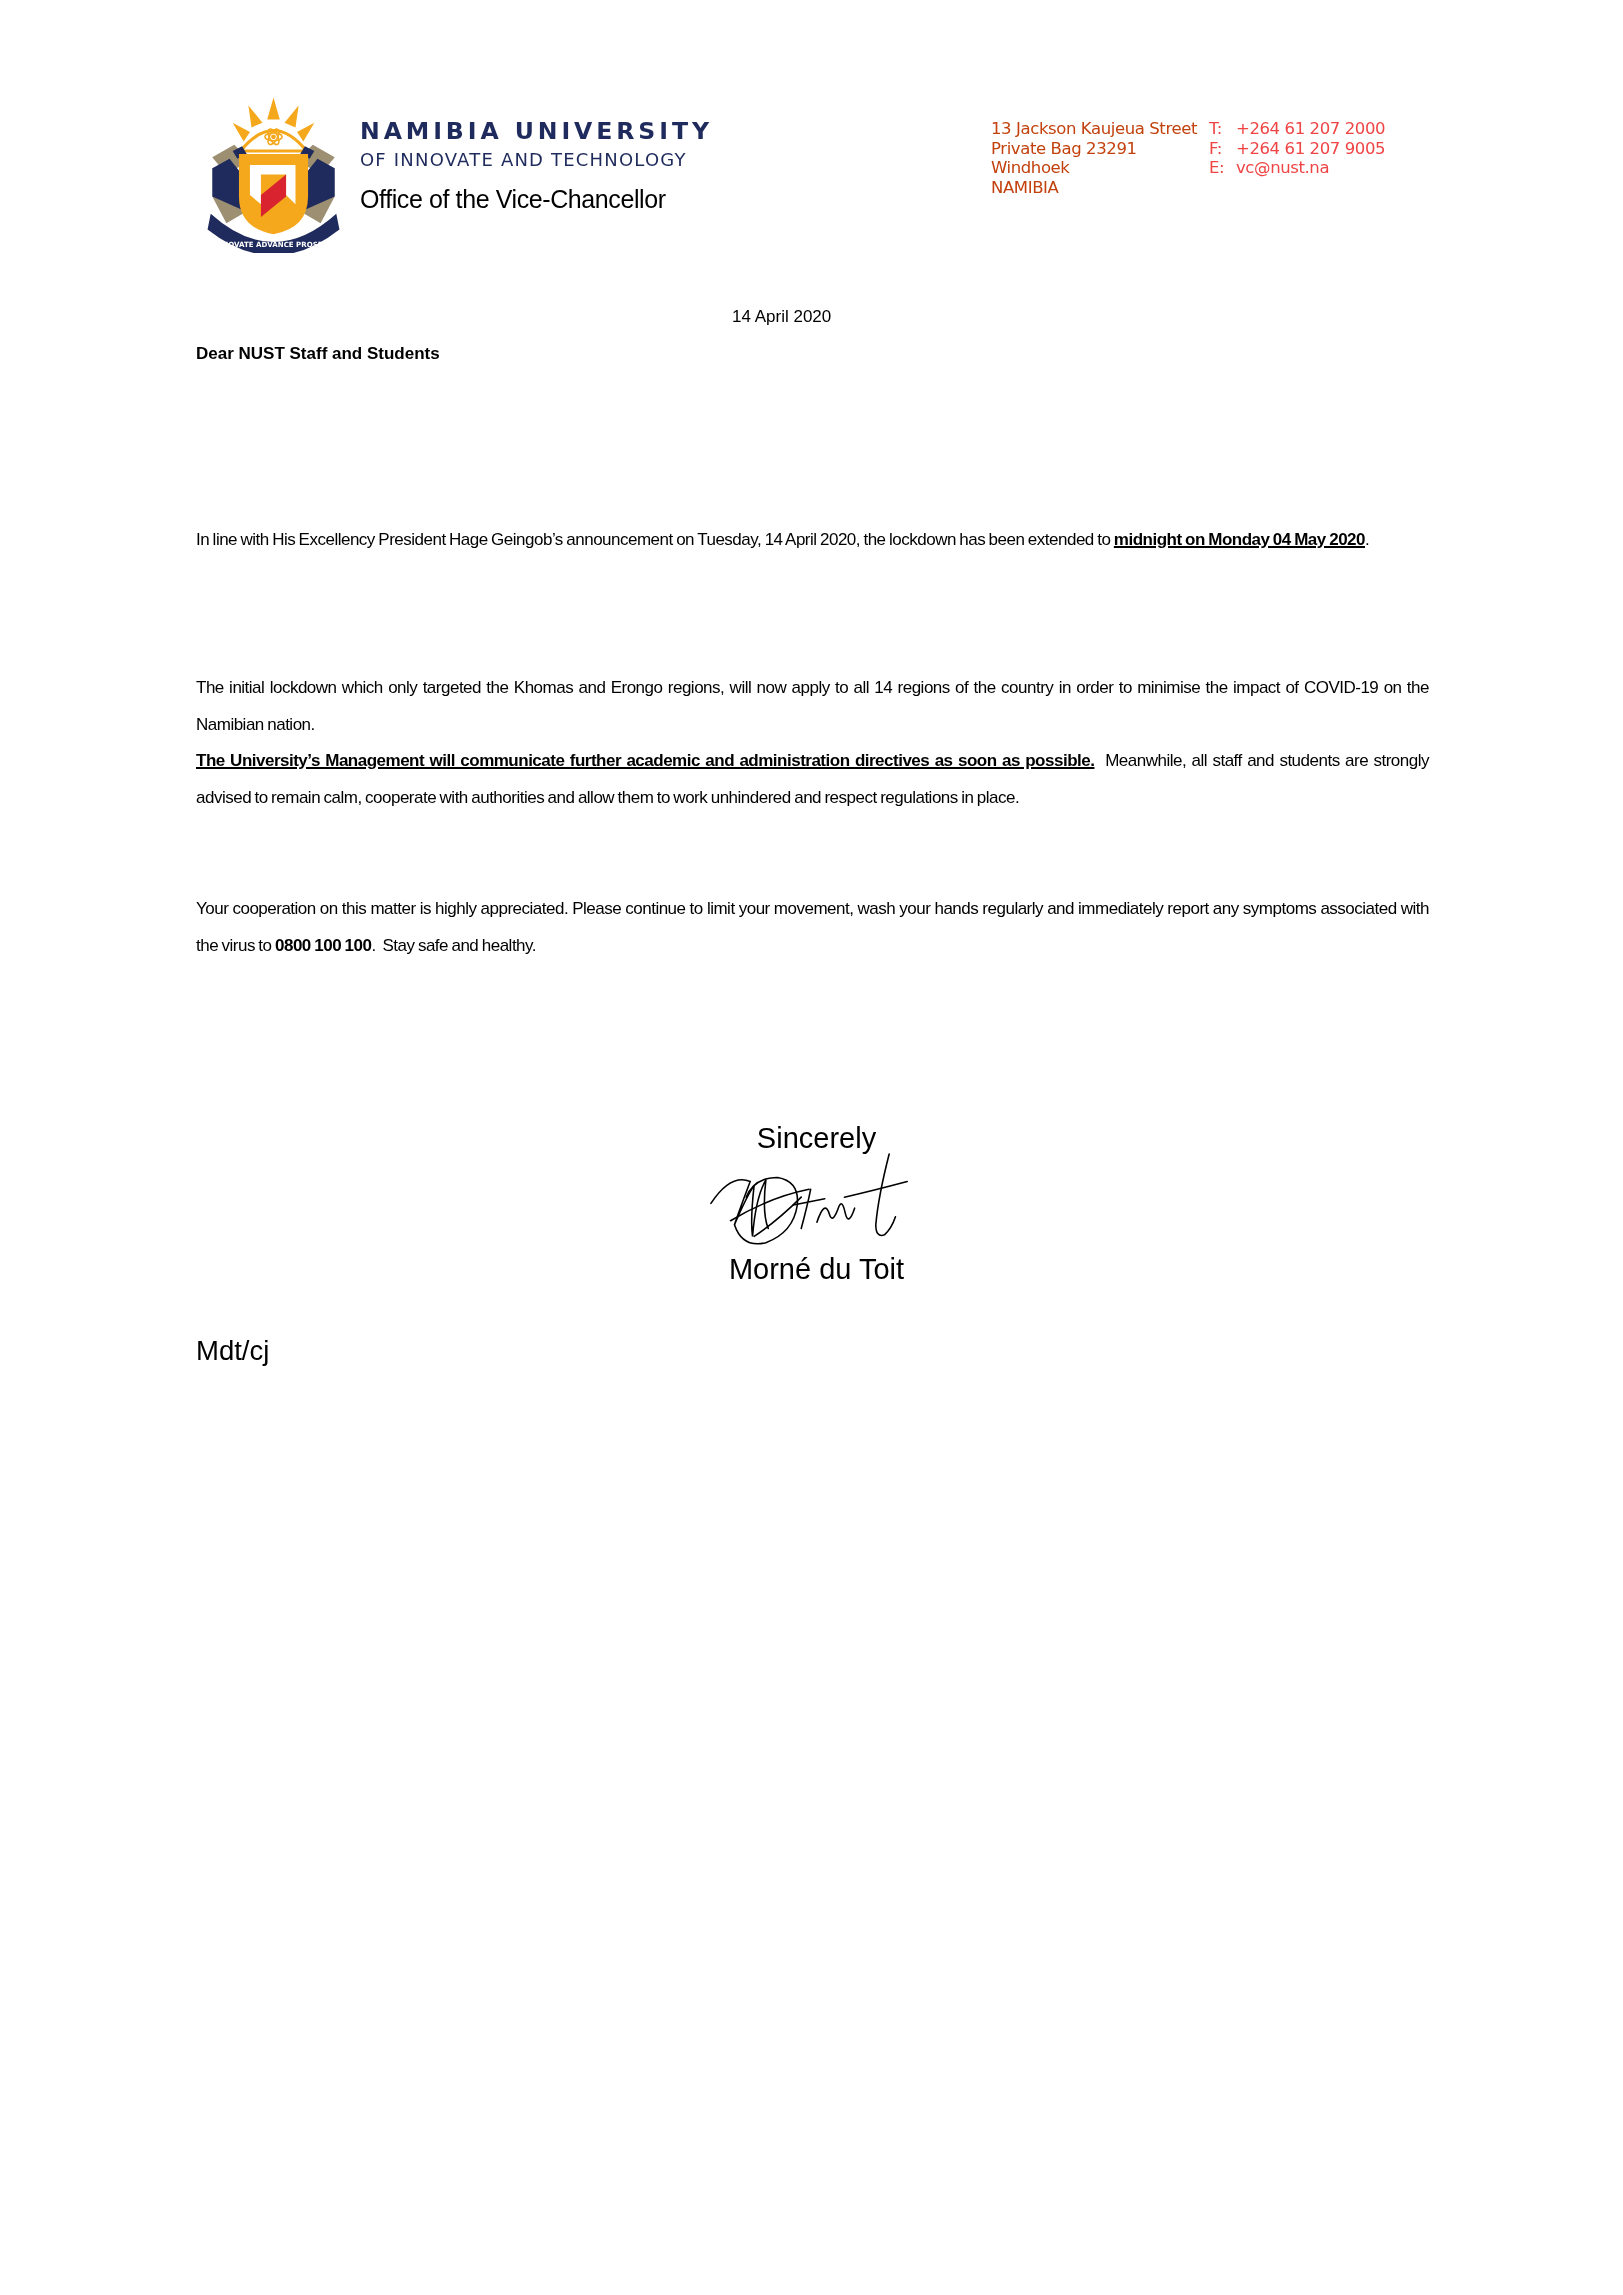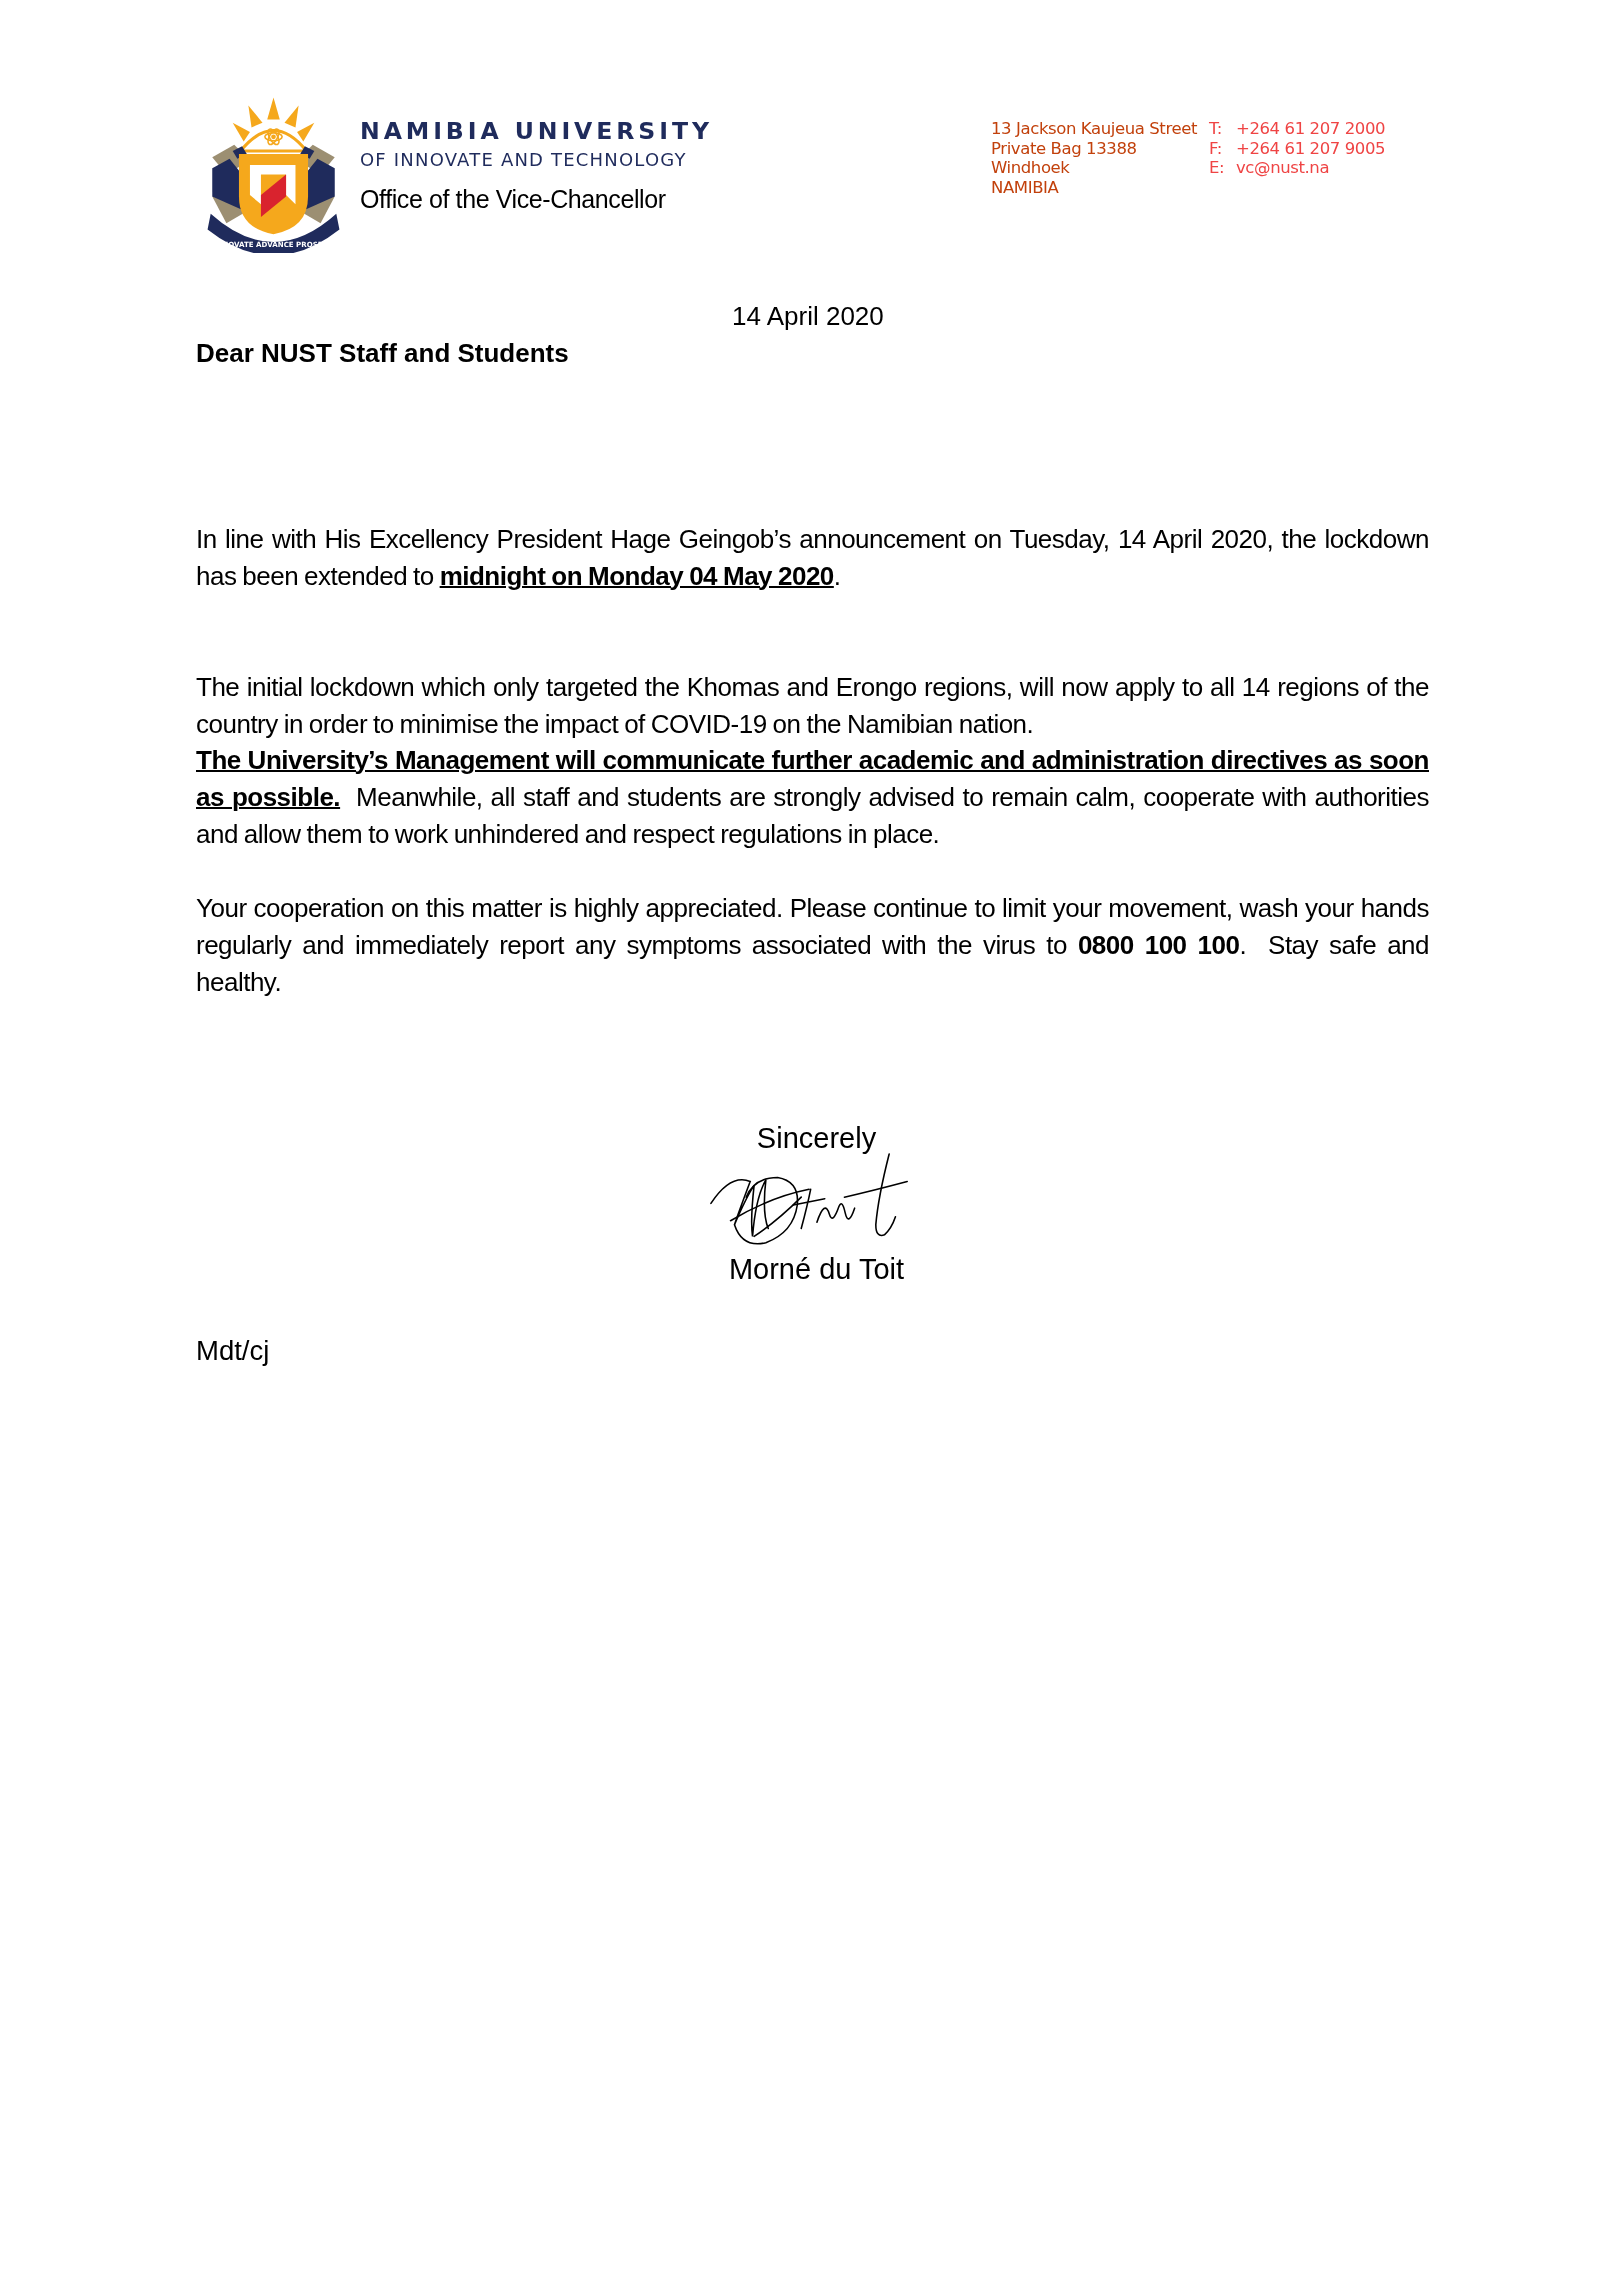--- a/index.html
+++ b/index.html
@@ -96,7 +96,7 @@
 
   <div class="address">
     <div>13 Jackson Kaujeua Street</div>
-    <div>Private Bag 13388</div>
+    <div>Private Bag 23291</div>
     <div>Windhoek</div>
     <div>NAMIBIA</div>
   </div>

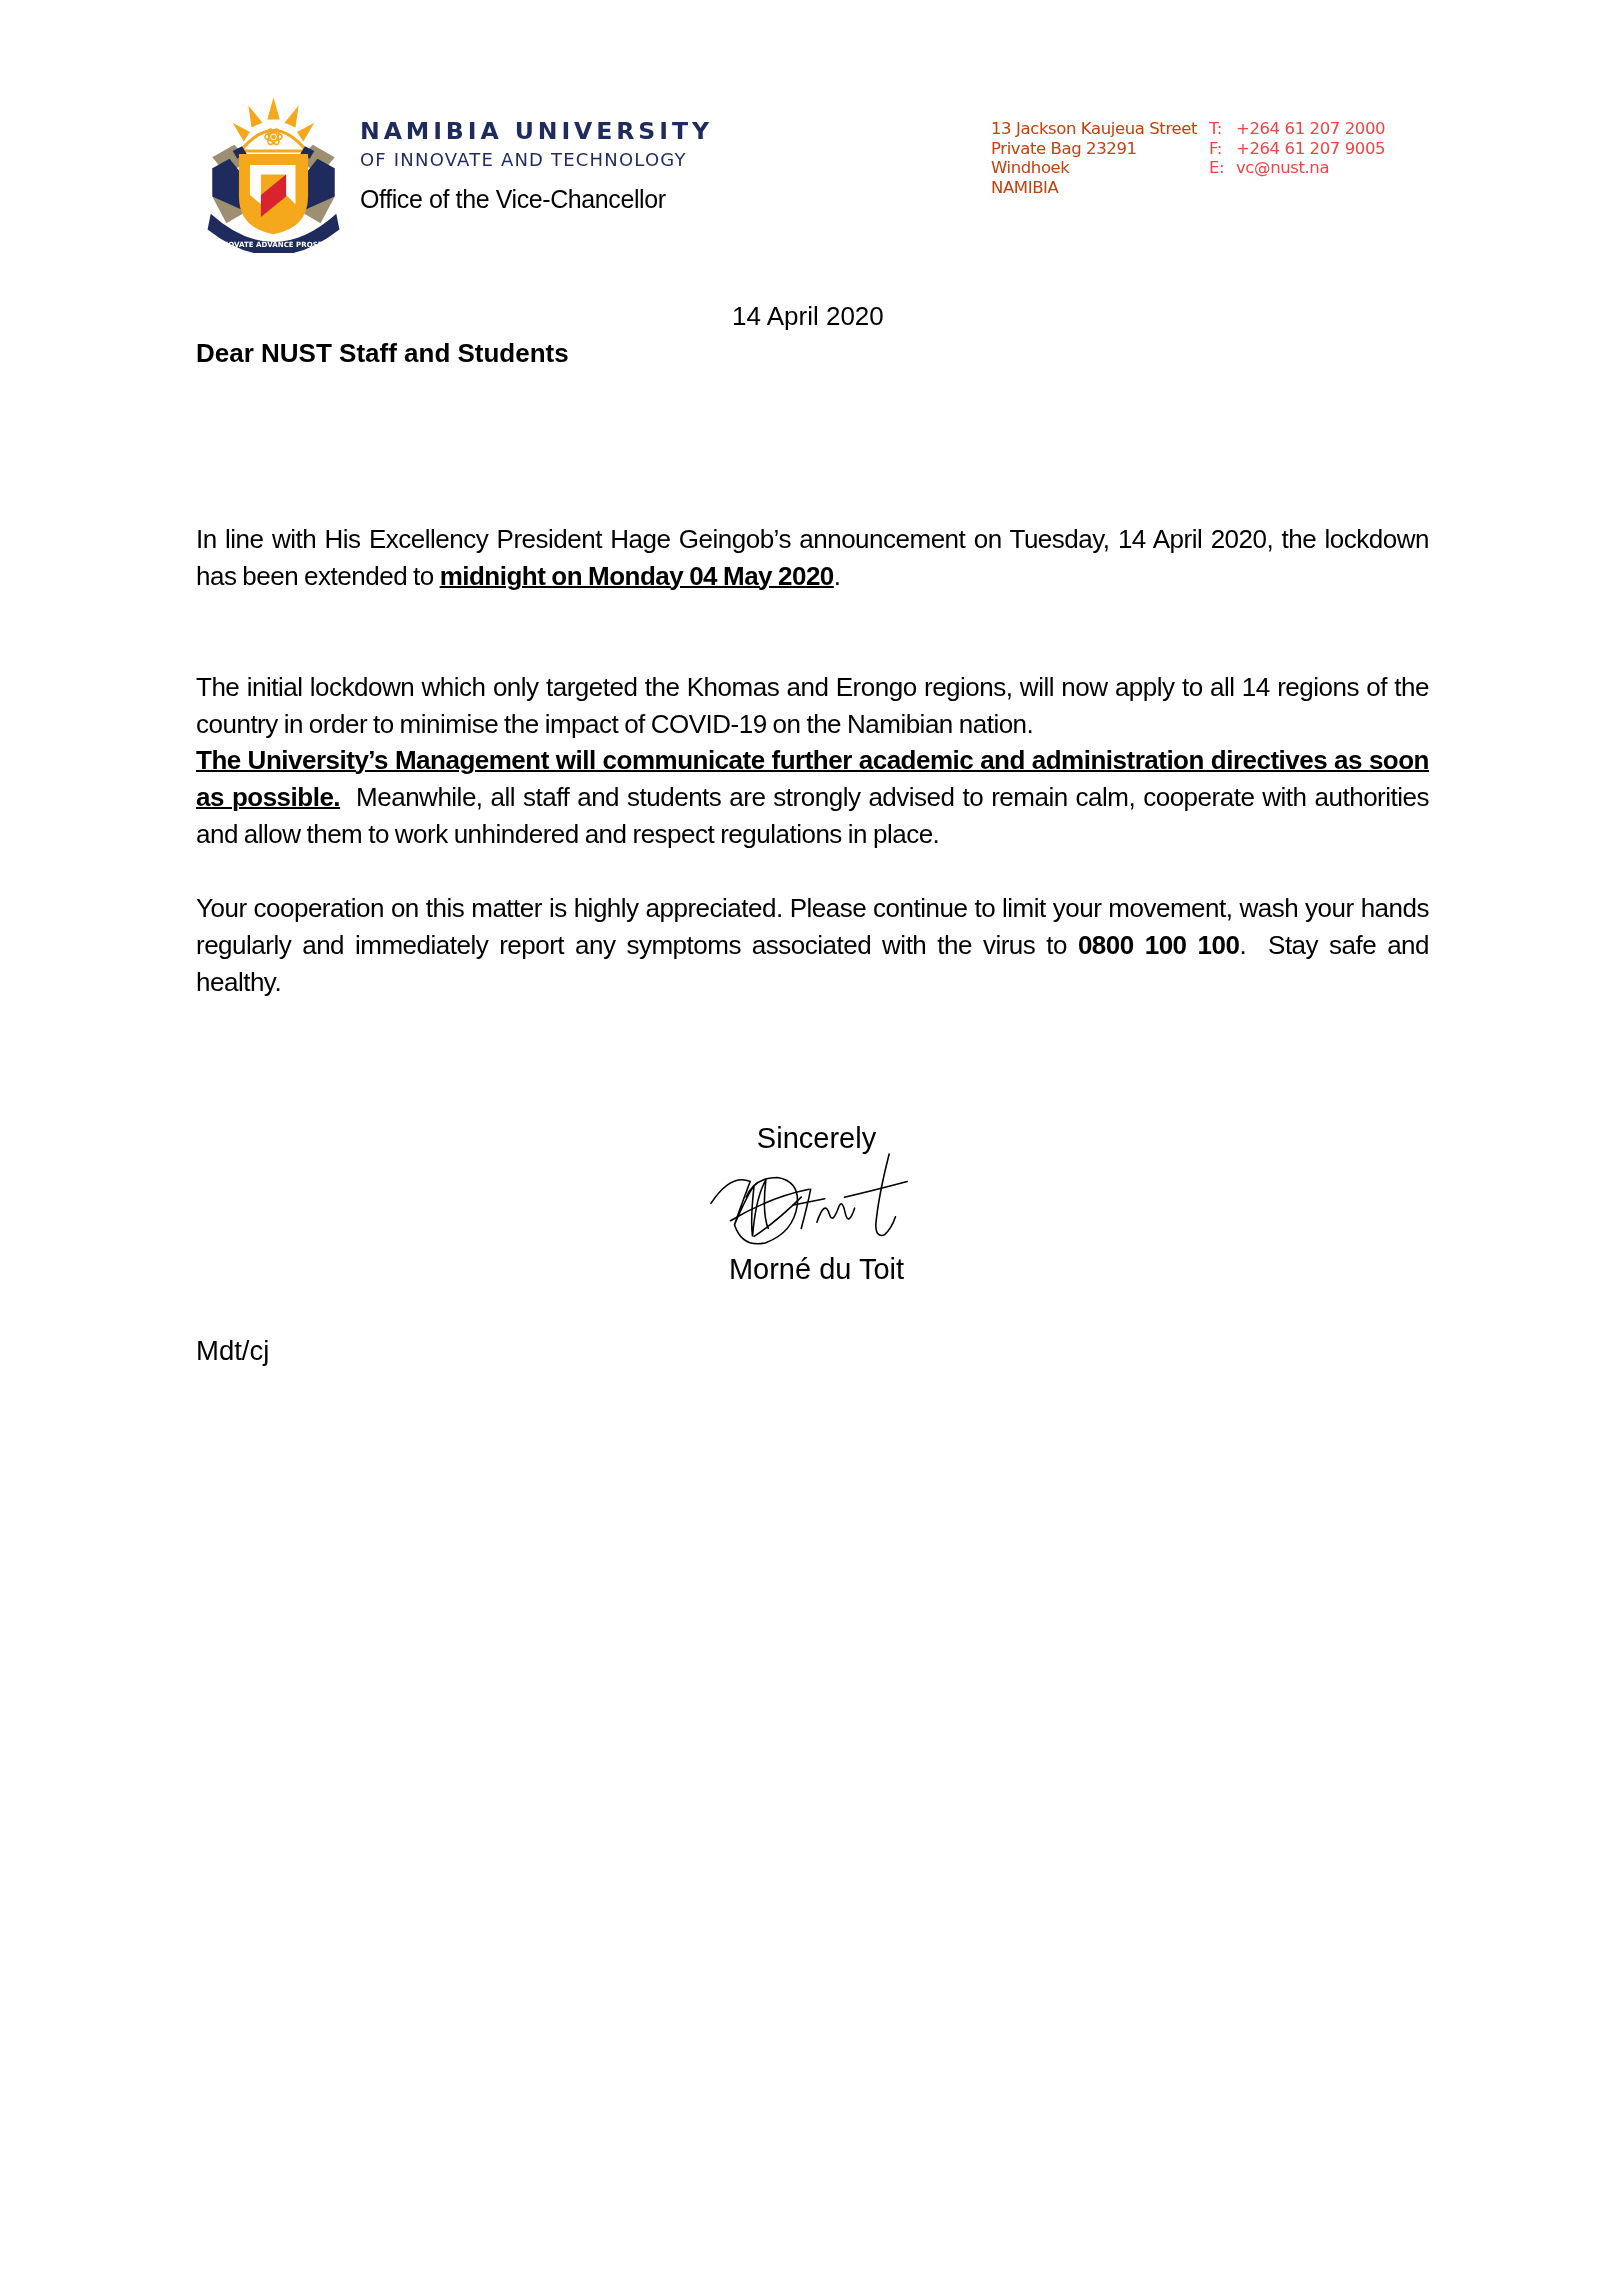--- a/index.html
+++ b/index.html
@@ -26,7 +26,7 @@
     .contact .k { display: inline-block; width: 27px; }
 
     
-    .txt { position: absolute; font-size: 26px; line-height: 37px; font-family: "Liberation Sans", sans-serif; }
+    .txt { position: absolute; font-size: 17px; line-height: 37px; font-family: "Liberation Sans", sans-serif; }
     .date { left: 732px; top: 298px; }
     .salutation { left: 196px; top: 335px; font-weight: bold; }
     .subject { left: 196px; top: 446px; font-weight: bold; }

